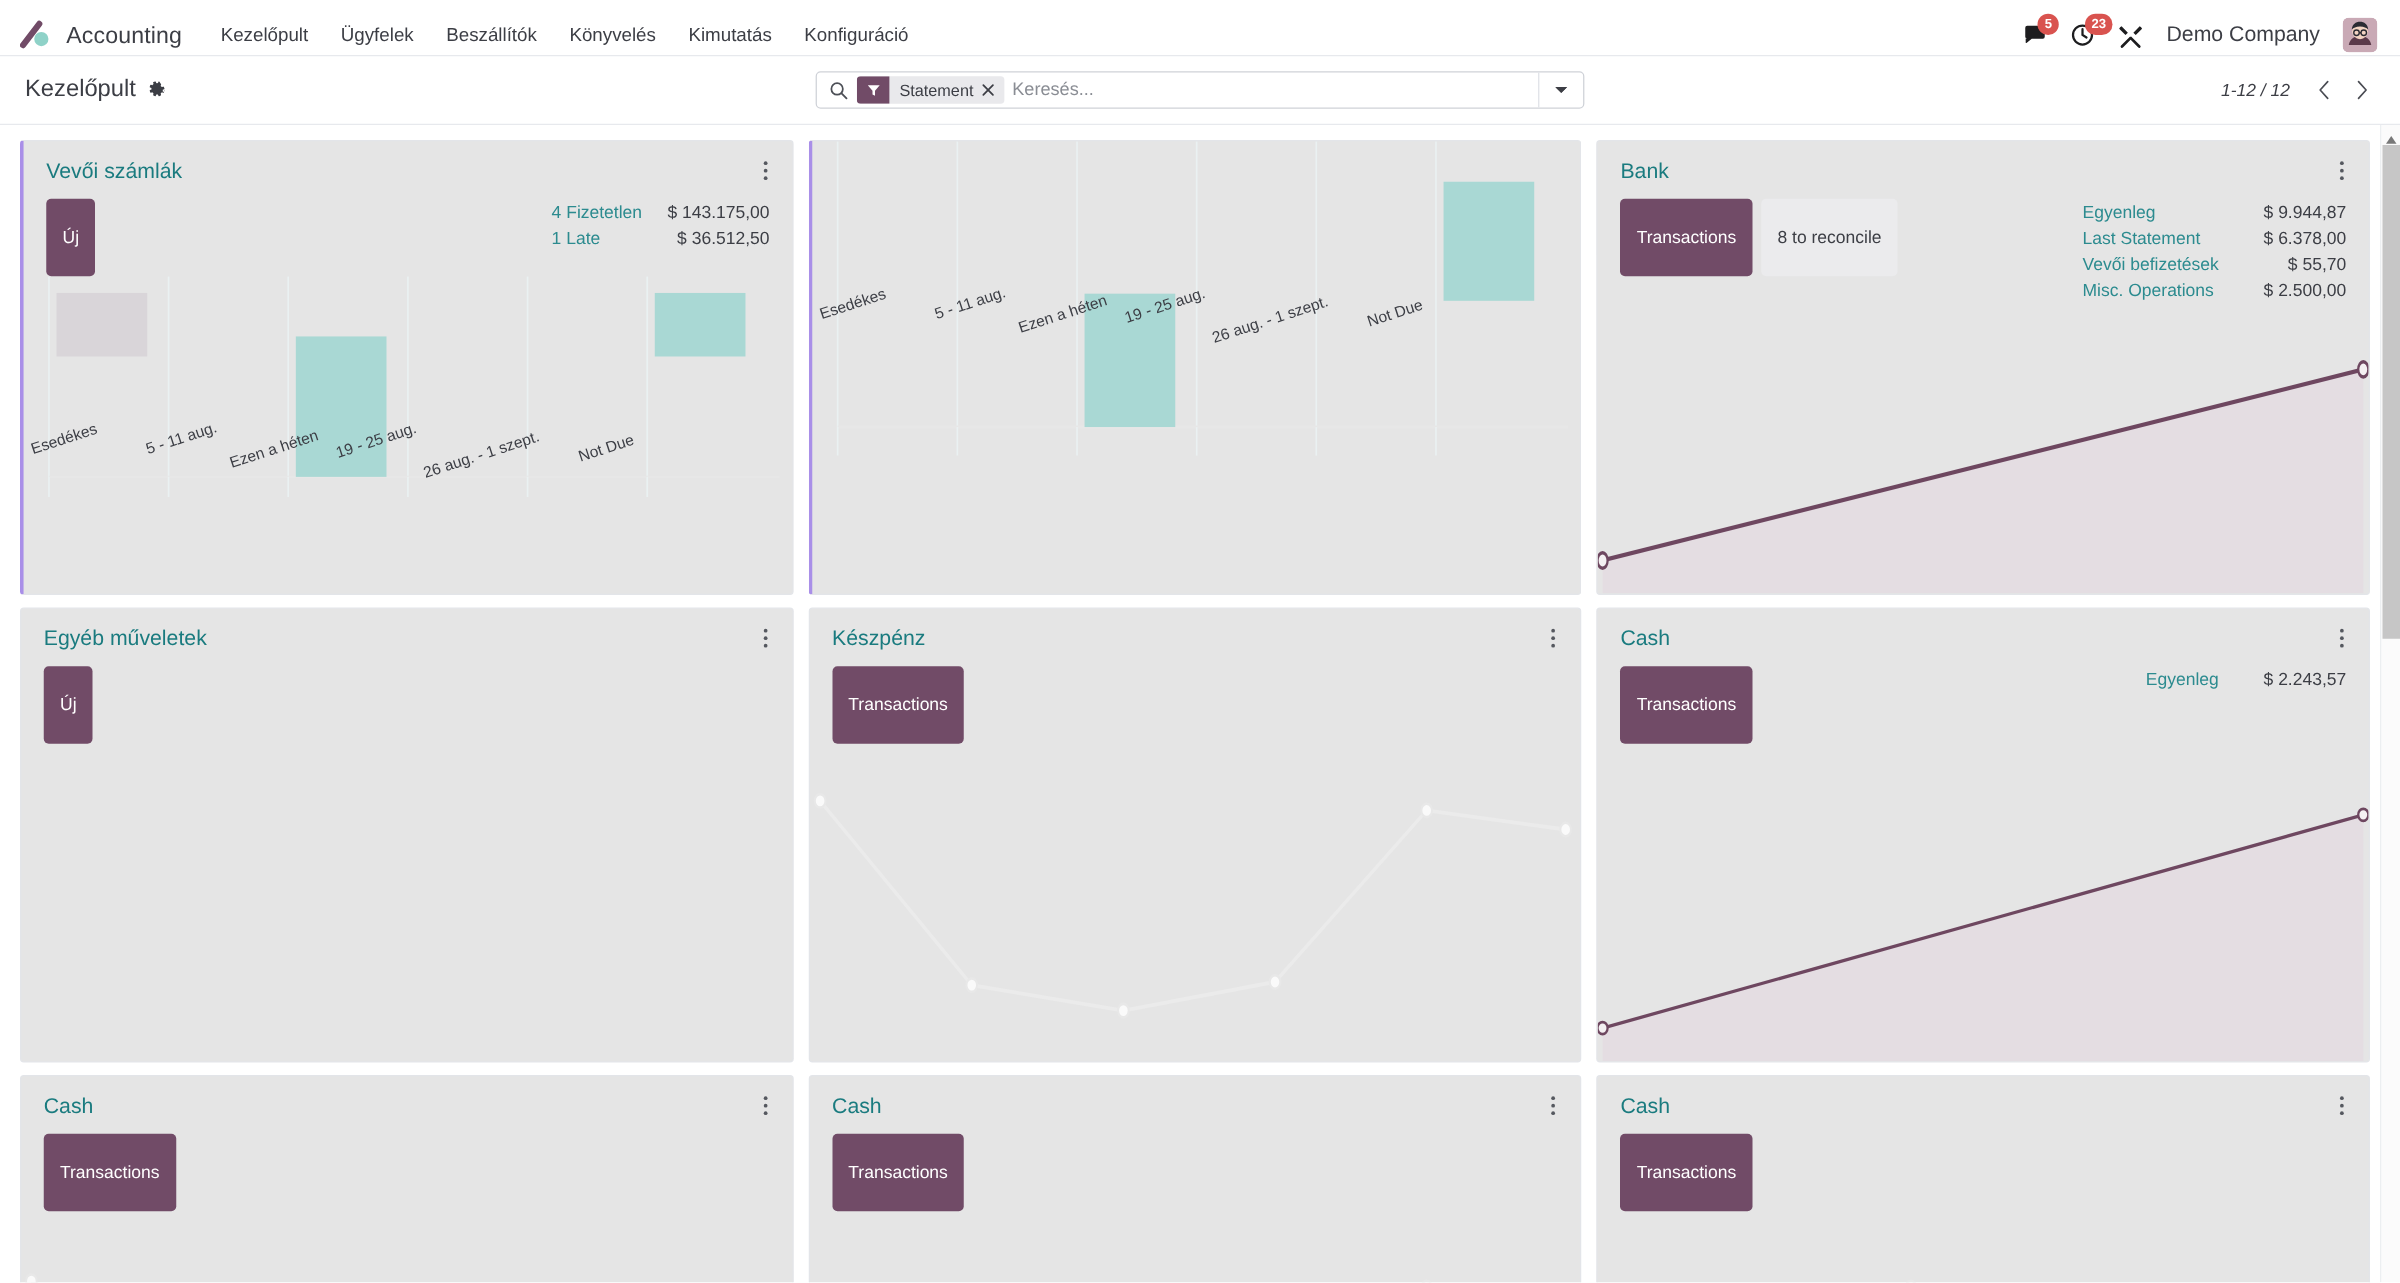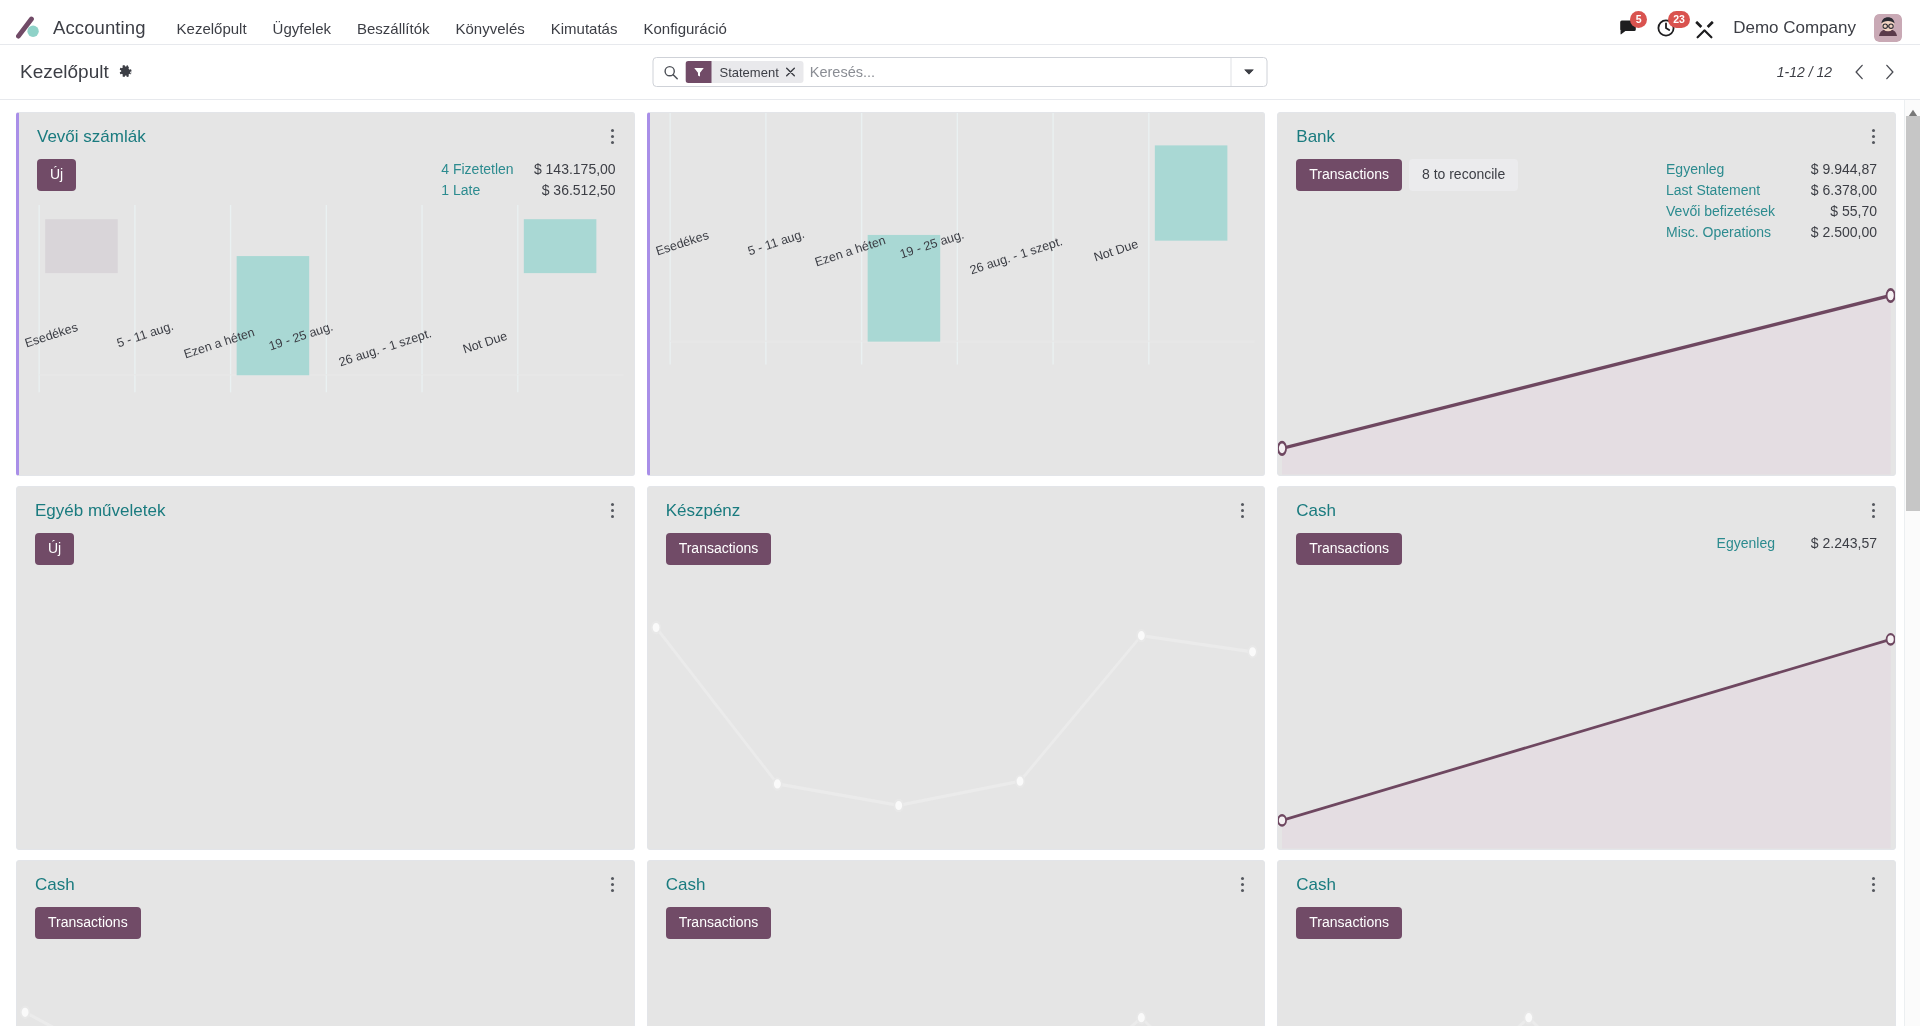--- a/index.html
+++ b/index.html
@@ -150,7 +150,7 @@
   .btn-group { display: flex; gap: 7px; }
   .btn {
     font-size: 14px; border-radius: 4px;
-    padding: 7px 13px; cursor: pointer;
+    padding: 22px 13px; cursor: pointer;
     border: none; line-height: 1.25;
     font-family: "Liberation Sans", sans-serif;
     white-space: nowrap;

